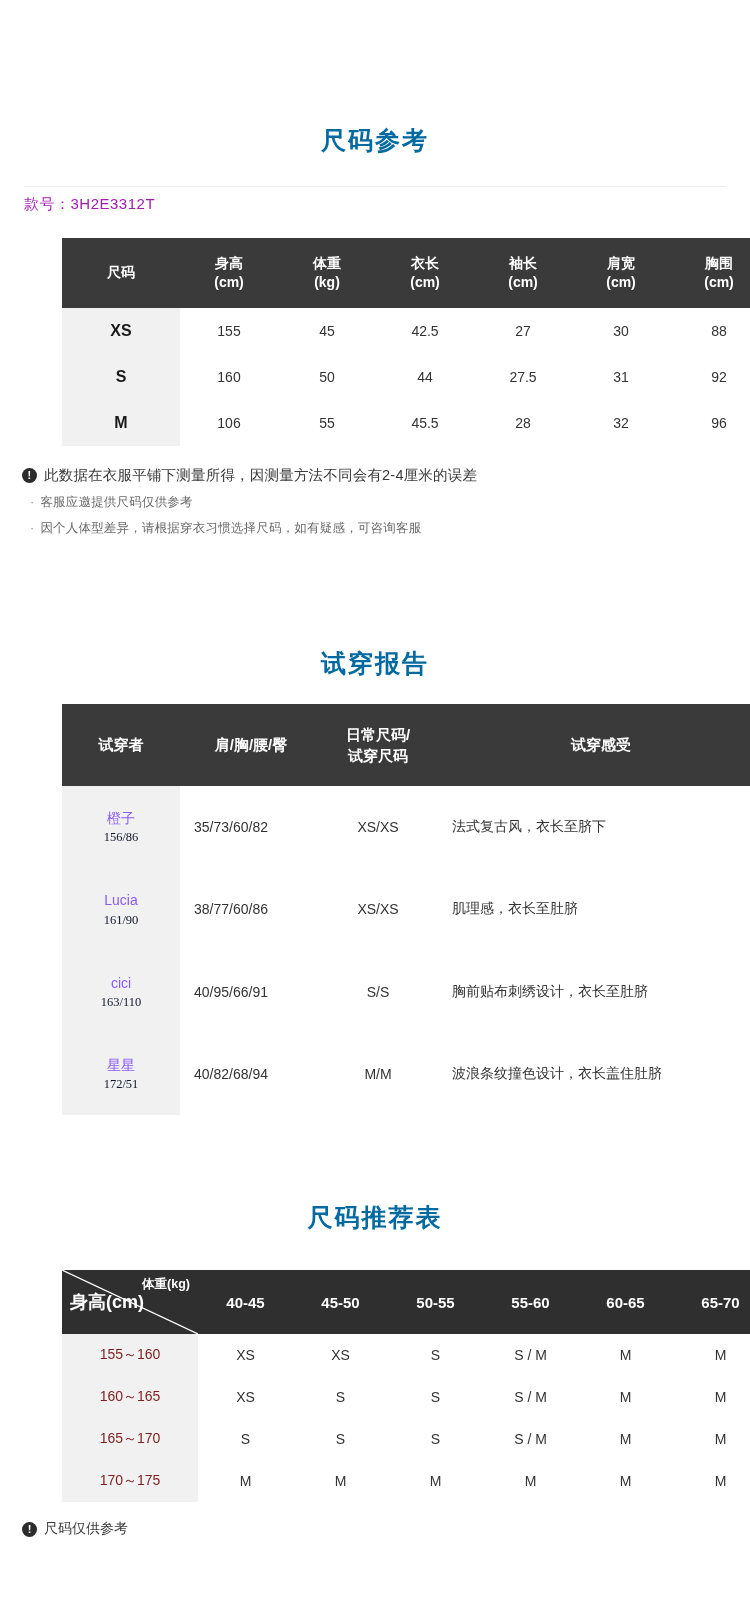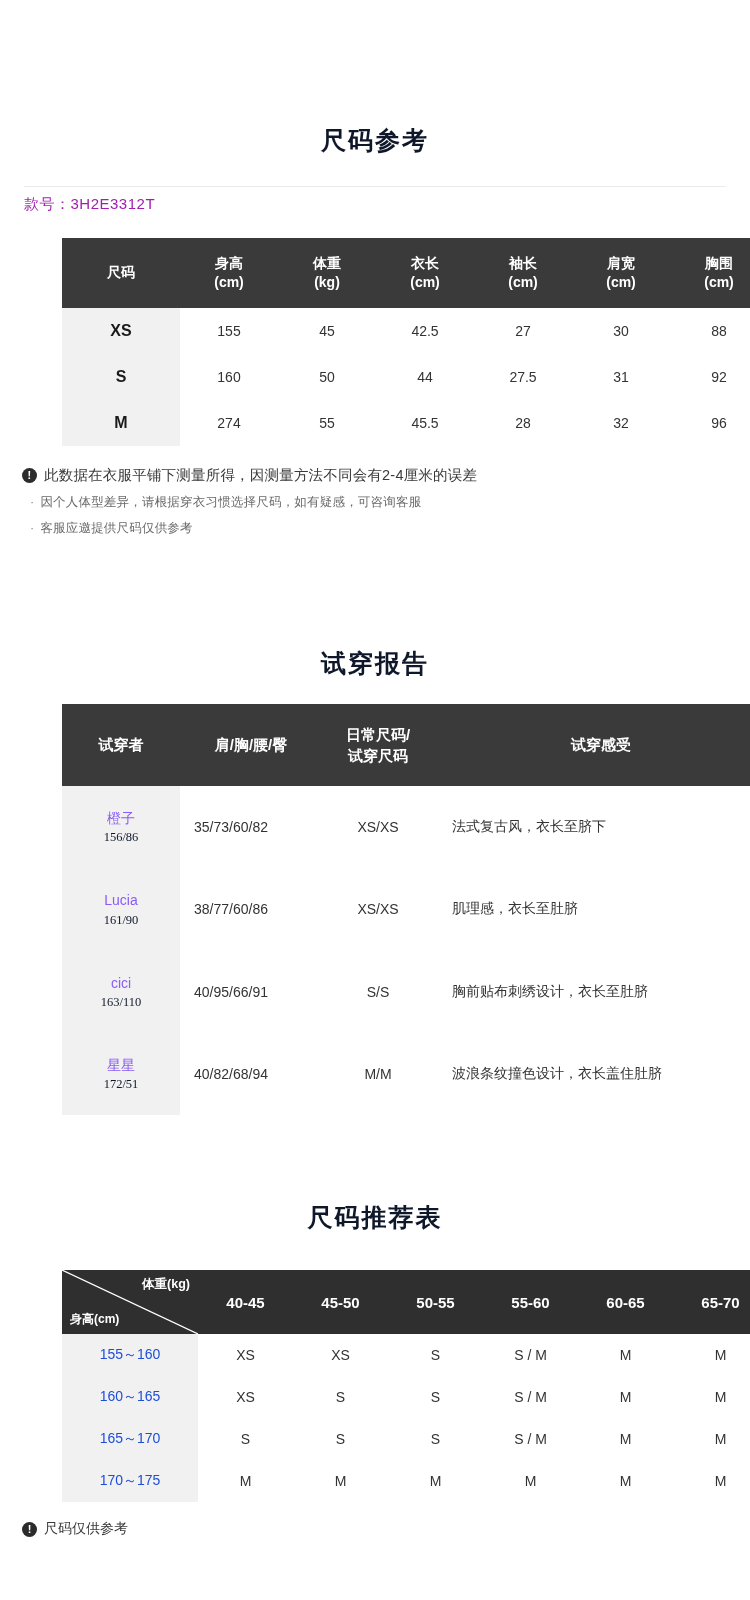--- a/index.html
+++ b/index.html
@@ -35,7 +35,7 @@
     font-size: 25px;
     font-weight: bold;
     letter-spacing: 2px;
-    color: #0f172a;
+    color: #0369a1;
   }
   #size-ref-title { margin-top: 124px; }
   #fit-report-title { margin-top: 110px; }

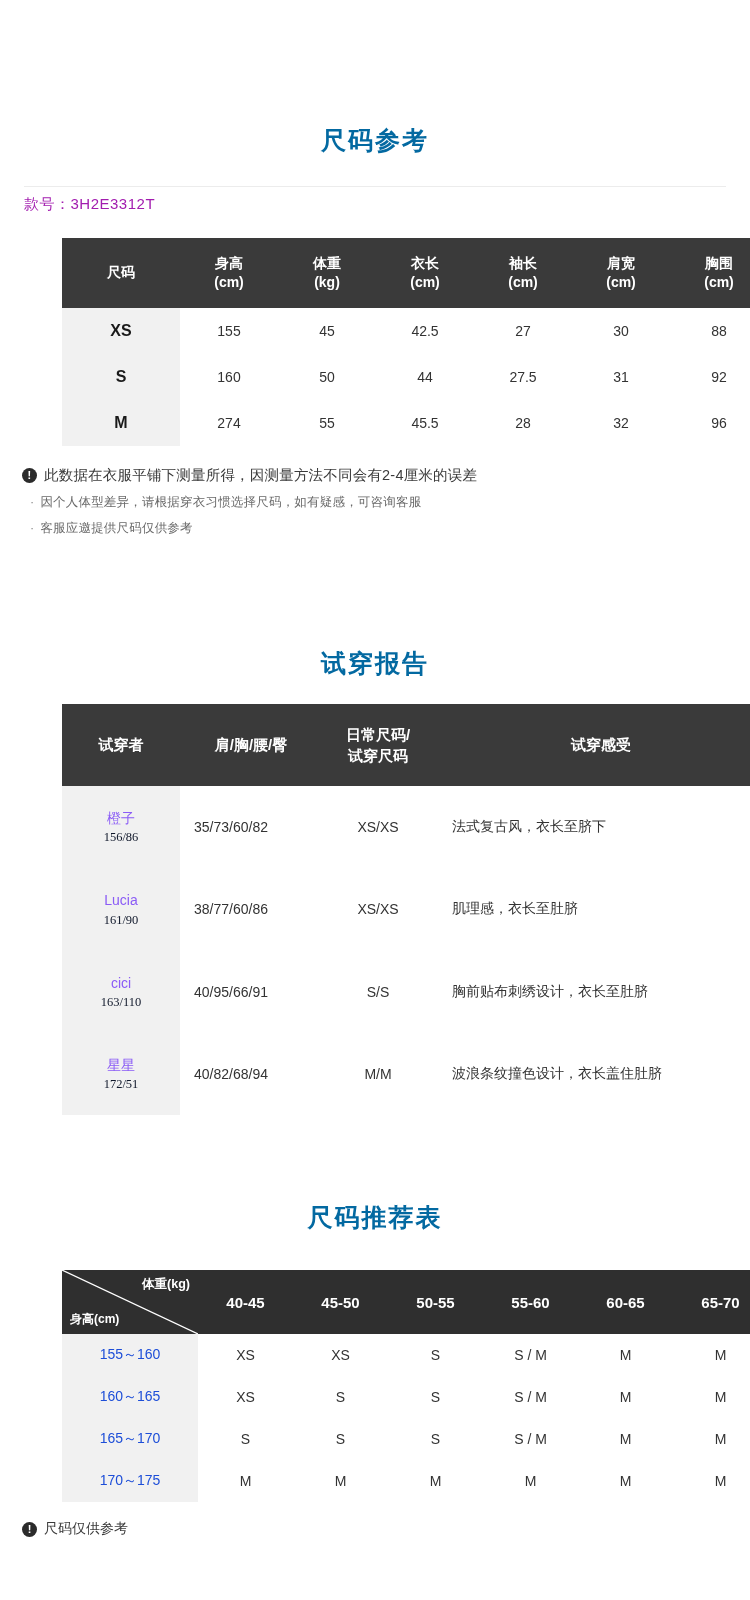--- a/index.html
+++ b/index.html
@@ -315,7 +315,7 @@
         </tr>
         <tr>
           <td class="sizecol">M</td>
-          <td>274</td>
+          <td>106</td>
           <td>55</td>
           <td>45.5</td>
           <td>28</td>

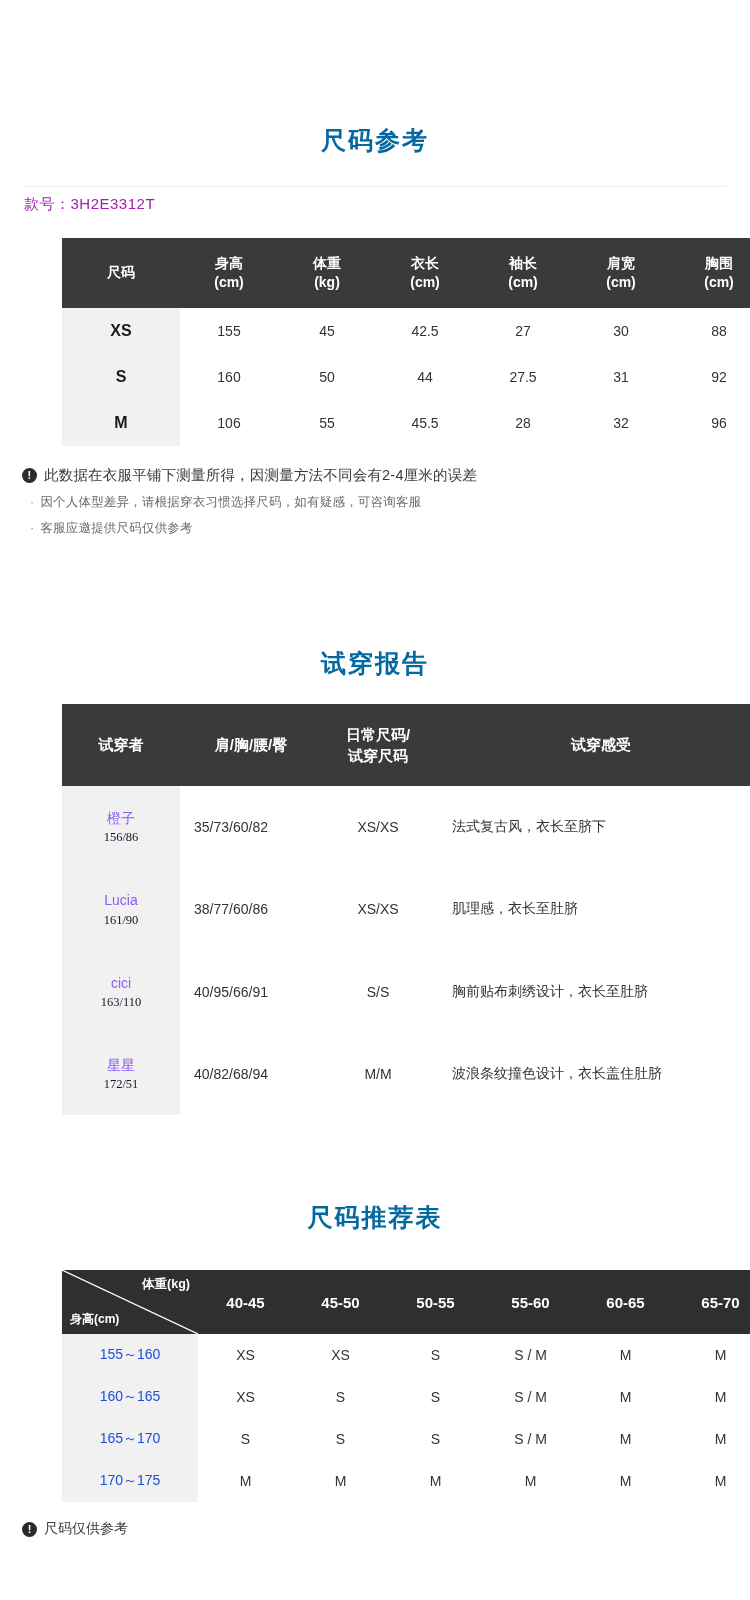--- a/index.html
+++ b/index.html
@@ -333,10 +333,10 @@
       <span>此数据在衣服平铺下测量所得，因测量方法不同会有2-4厘米的误差</span>
     </div>
     <div class="note-sub">
-      <span class="dot">·</span><span>因个人体型差异，请根据穿衣习惯选择尺码，如有疑感，可咨询客服</span>
+      <span class="dot">·</span><span>客服应邀提供尺码仅供参考</span>
     </div>
     <div class="note-sub">
-      <span class="dot">·</span><span>客服应邀提供尺码仅供参考</span>
+      <span class="dot">·</span><span>因个人体型差异，请根据穿衣习惯选择尺码，如有疑感，可咨询客服</span>
     </div>
   </div>
 

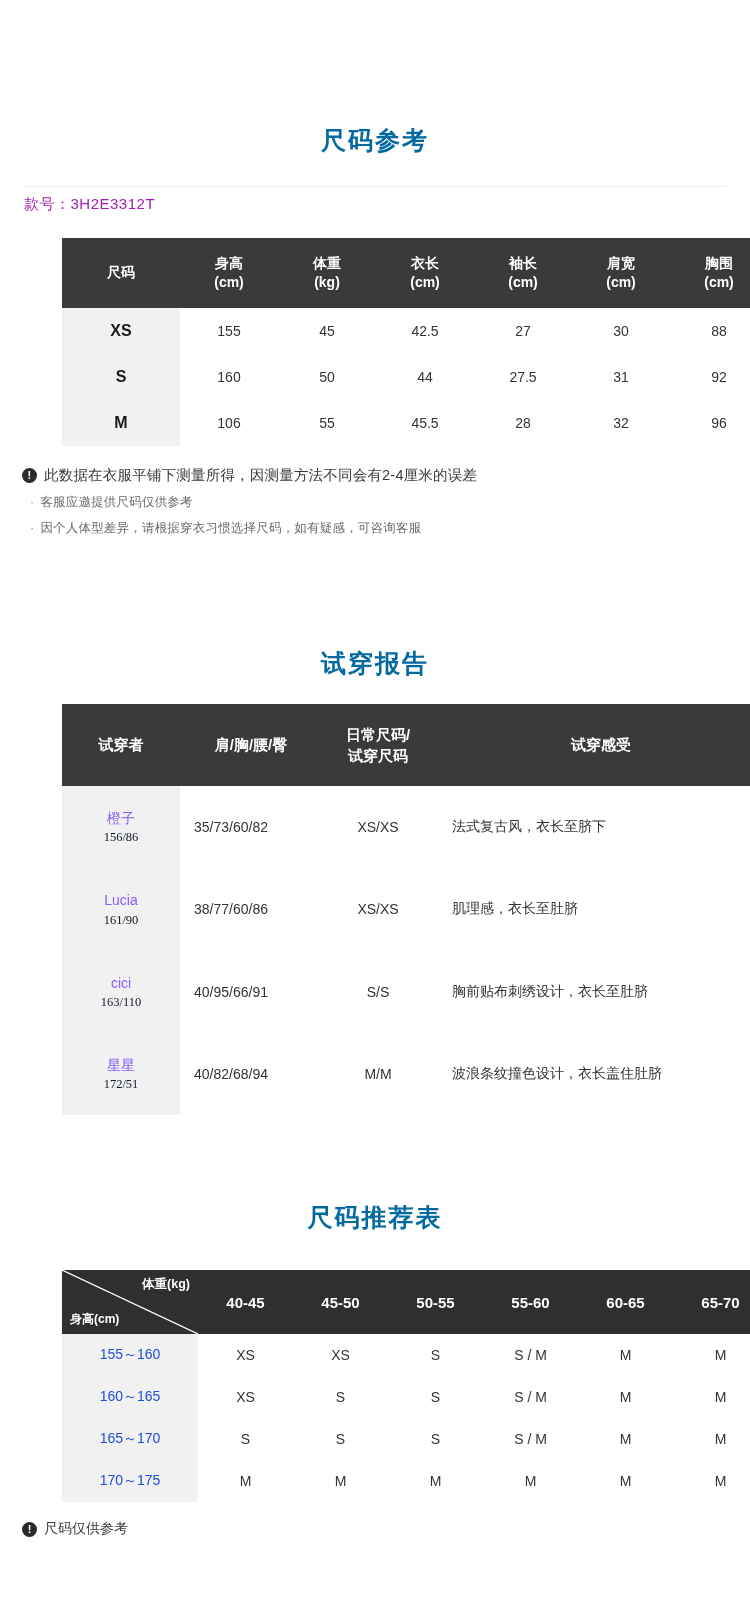--- a/index.html
+++ b/index.html
@@ -206,8 +206,8 @@
   .corner-height {
     position: absolute;
     left: 8px;
-    bottom: 6px;
-    font-size: 12px;
+    bottom: 20px;
+    font-size: 18px;
     font-weight: bold;
   }
   #rec-table tbody td {

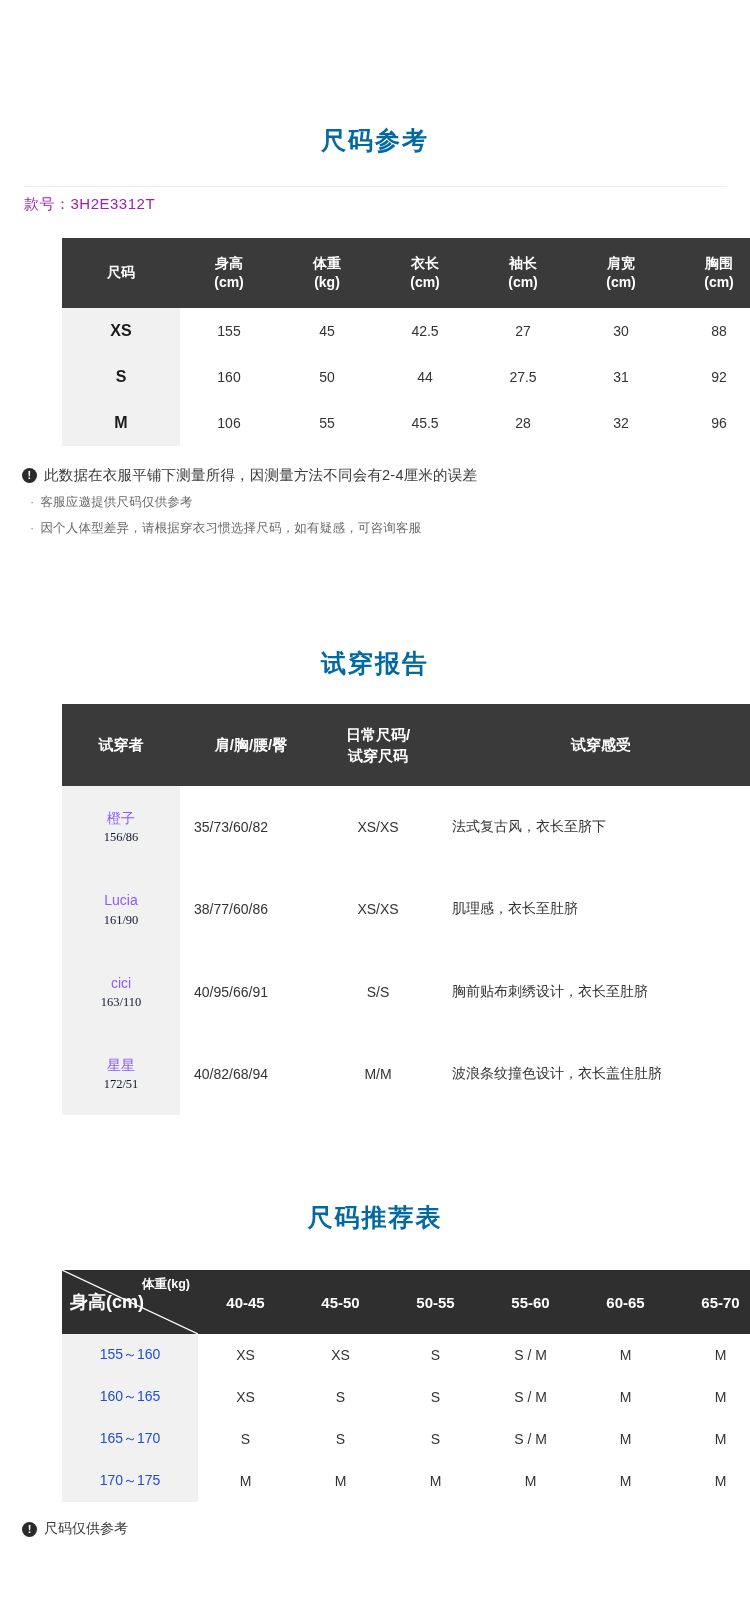--- a/index.html
+++ b/index.html
@@ -220,7 +220,7 @@
   }
   #rec-table tbody td.rowhead {
     background: #f1f1f1;
-    color: #1d4ed8;
+    color: #7f1d1d;
     font-size: 14px;
   }
   #rec-table col.r0 { width: 136px; }

